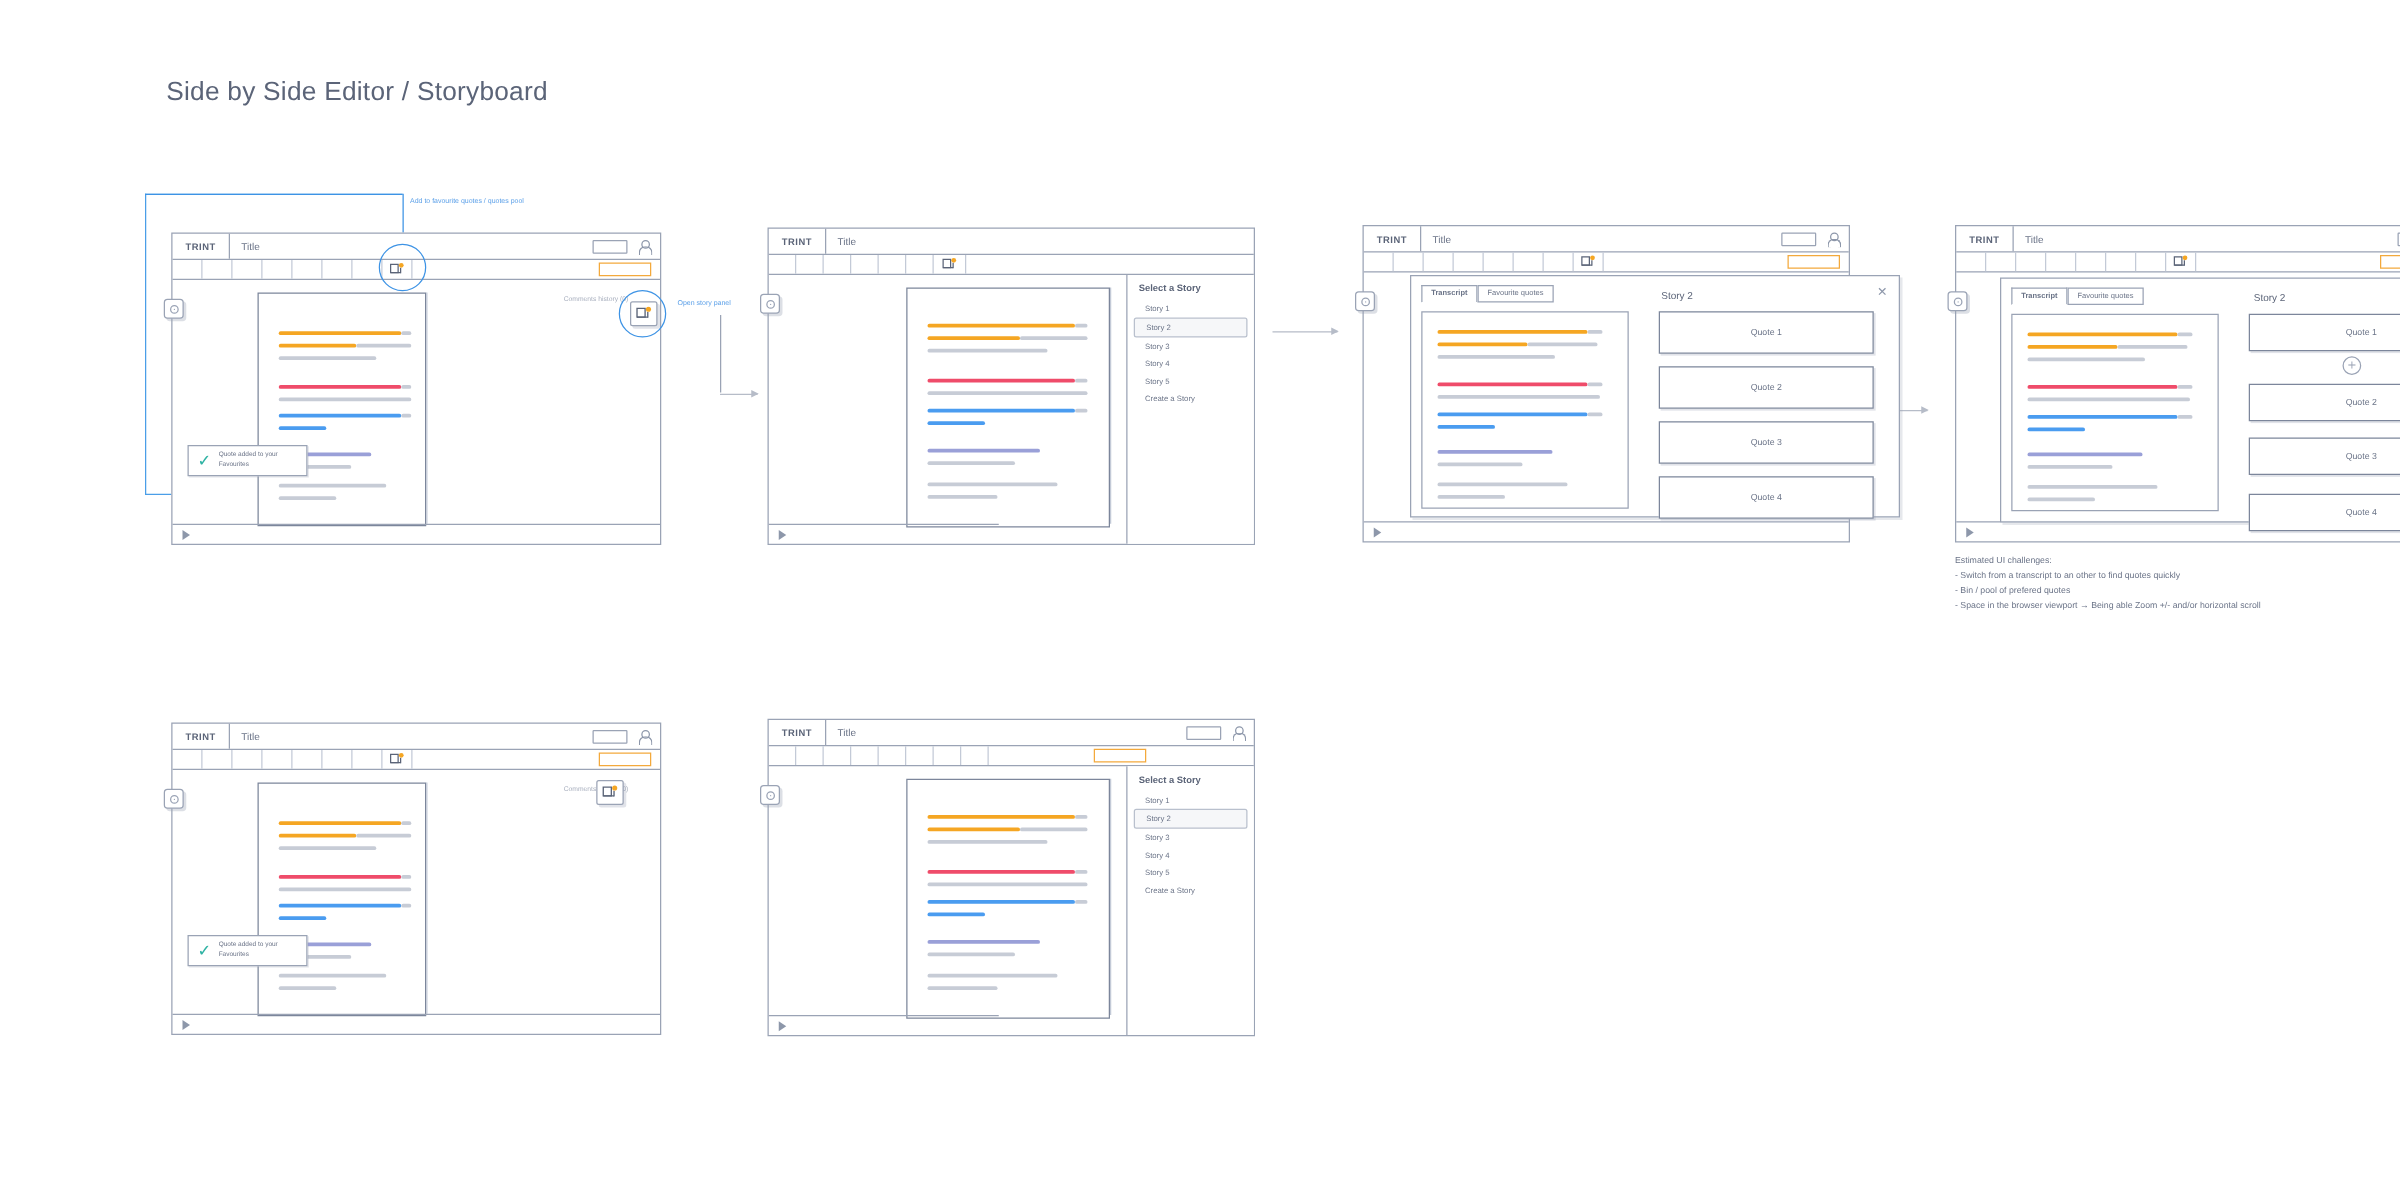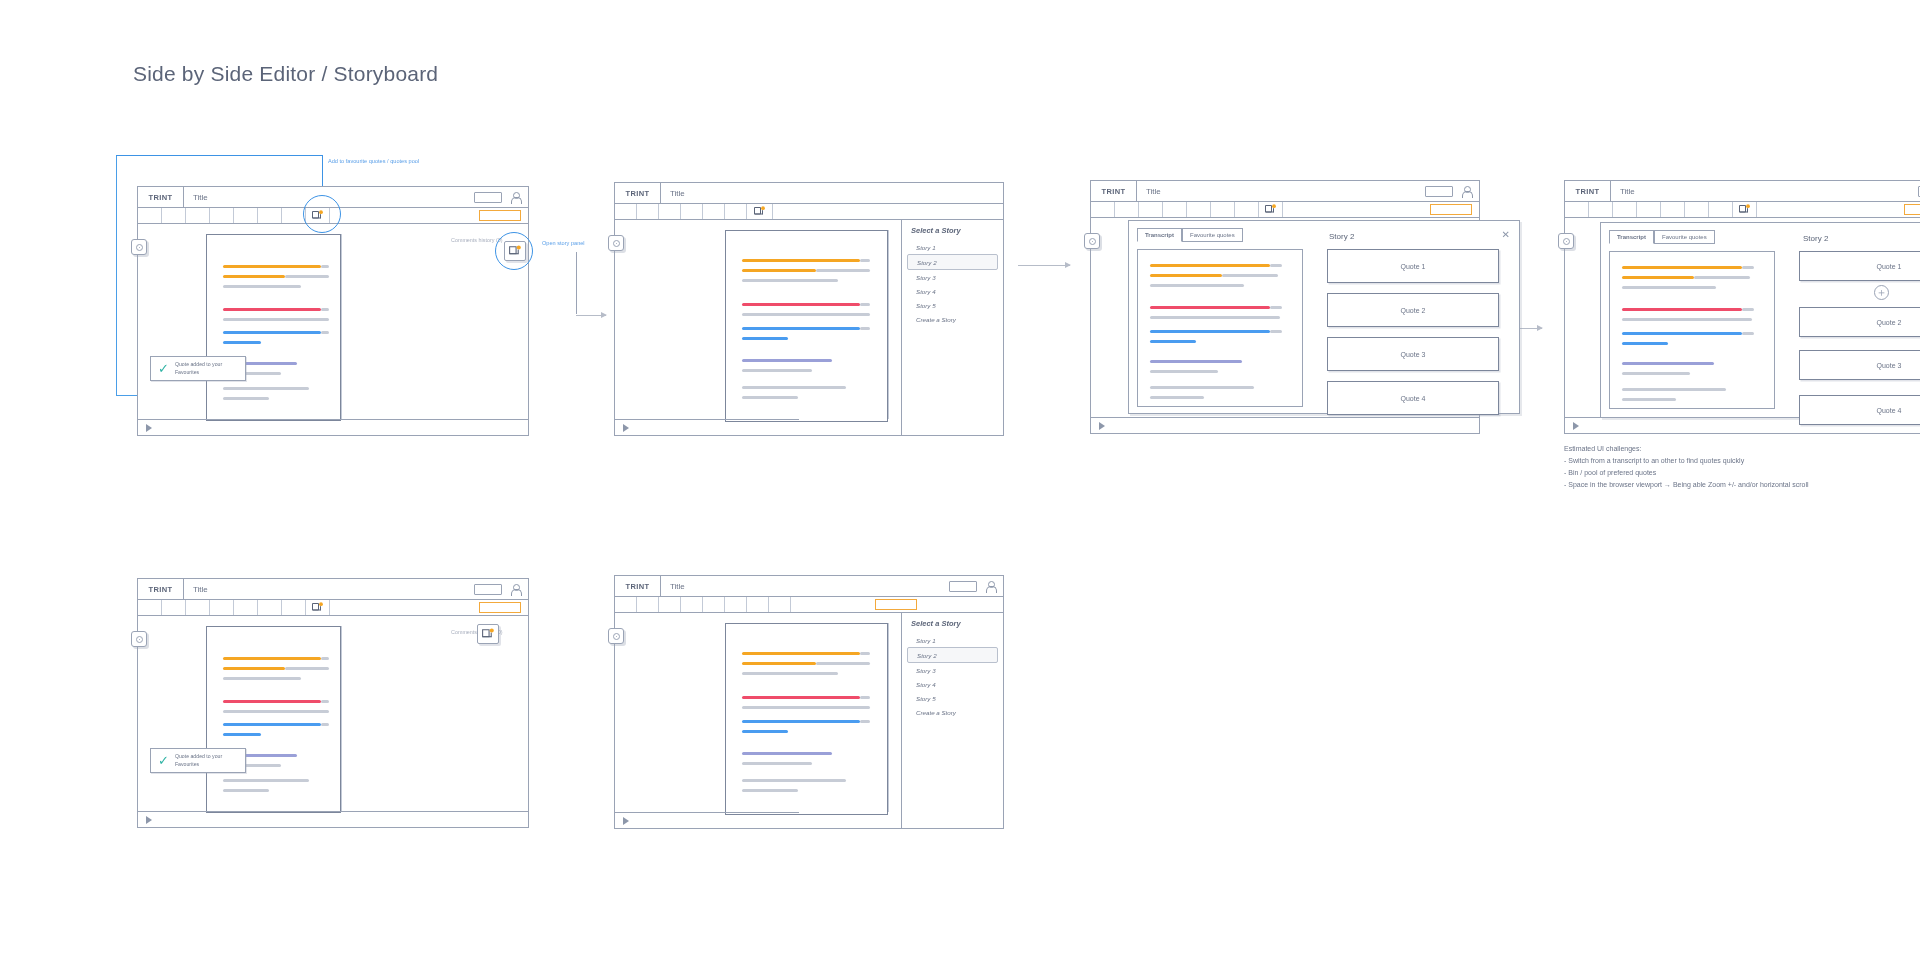--- a/index.html
+++ b/index.html
@@ -85,7 +85,7 @@
   .toast-txt { font-size:5.2px; line-height:1.45; color:#6b7488; }
 
   
-  .storypanel { position:absolute; top:37px; bottom:0; border-left:1px solid #9aa3b5; background:#fff;font-style:italic; }
+  .storypanel { position:absolute; top:37px; bottom:0; border-left:1px solid #9aa3b5; background:#fff; }
   .sp-title { font-size:7.5px; font-weight:bold; color:#5b6478; padding:6px 0 5px 9px; }
   .sp-item { font-size:6.2px; color:#6b7488; padding:3.5px 0 3.5px 9px; margin:0 5px; }
   .sp-item.sel { border:1px solid #b9c0cd; background:#f6f7f9; border-radius:2px; }

